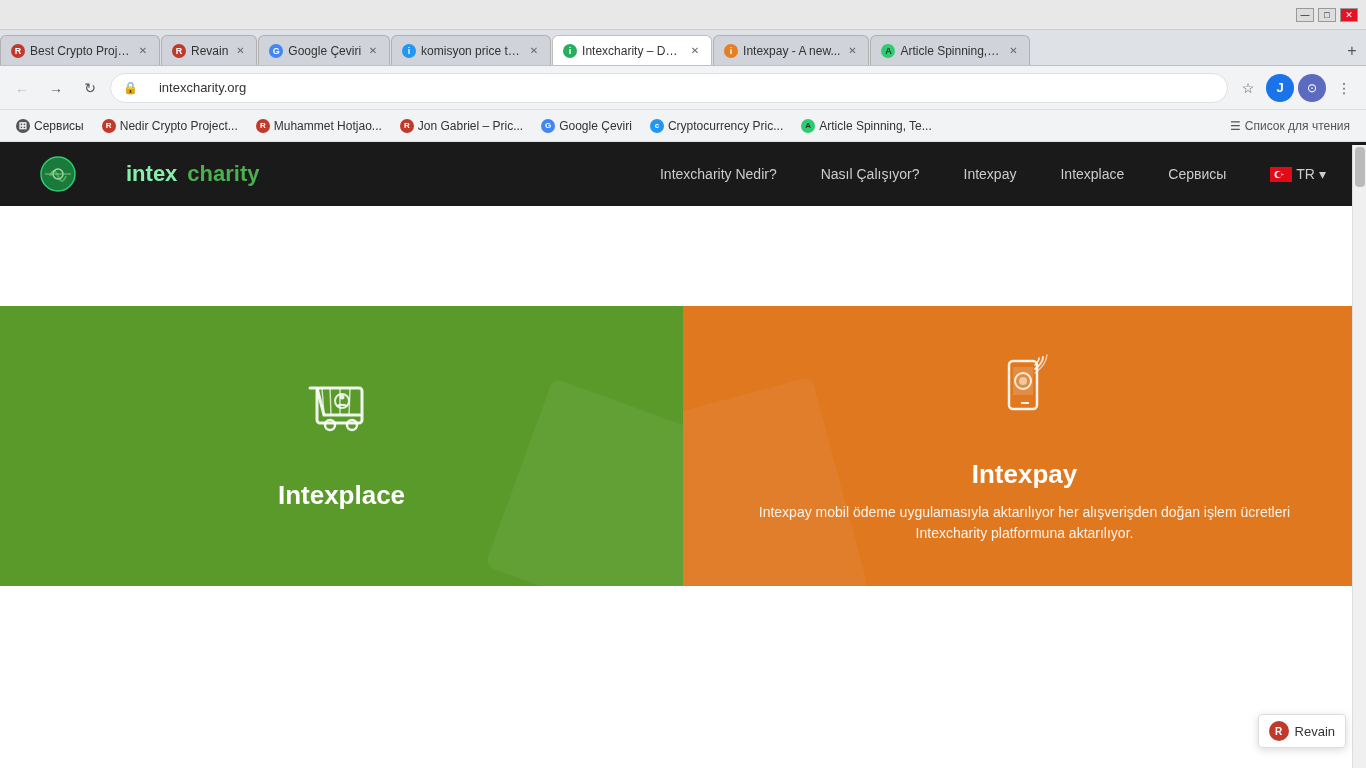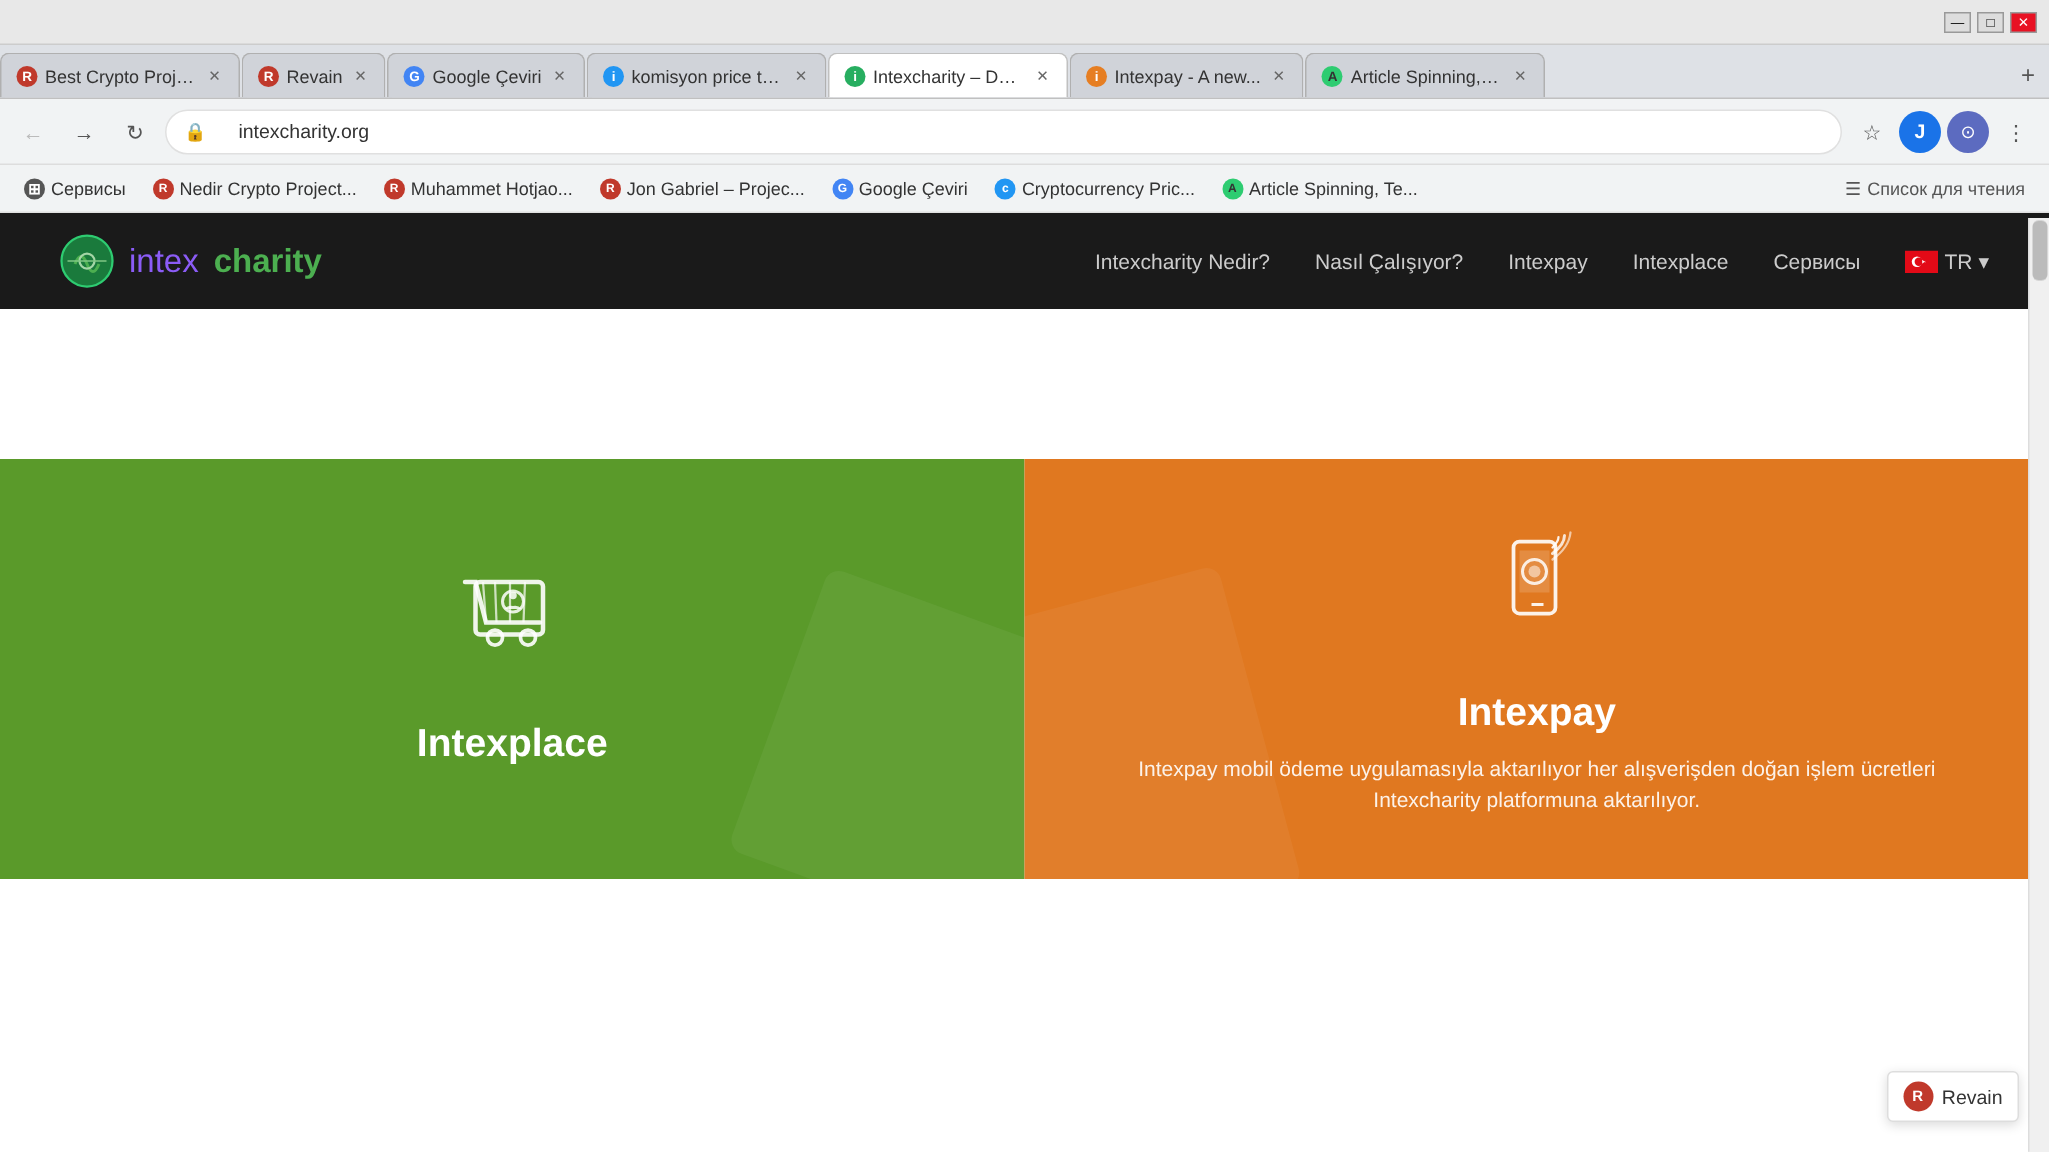--- a/index.html
+++ b/index.html
@@ -502,7 +502,7 @@
       </div>
       <div class="bookmark-item">
         <div class="bookmark-favicon bm-revain3">R</div>
-        <span>Jon Gabriel – Projec...</span>
+        <span>Jon Gabriel – Pric...</span>
       </div>
       <div class="bookmark-item">
         <div class="bookmark-favicon bm-google-translate">G</div>

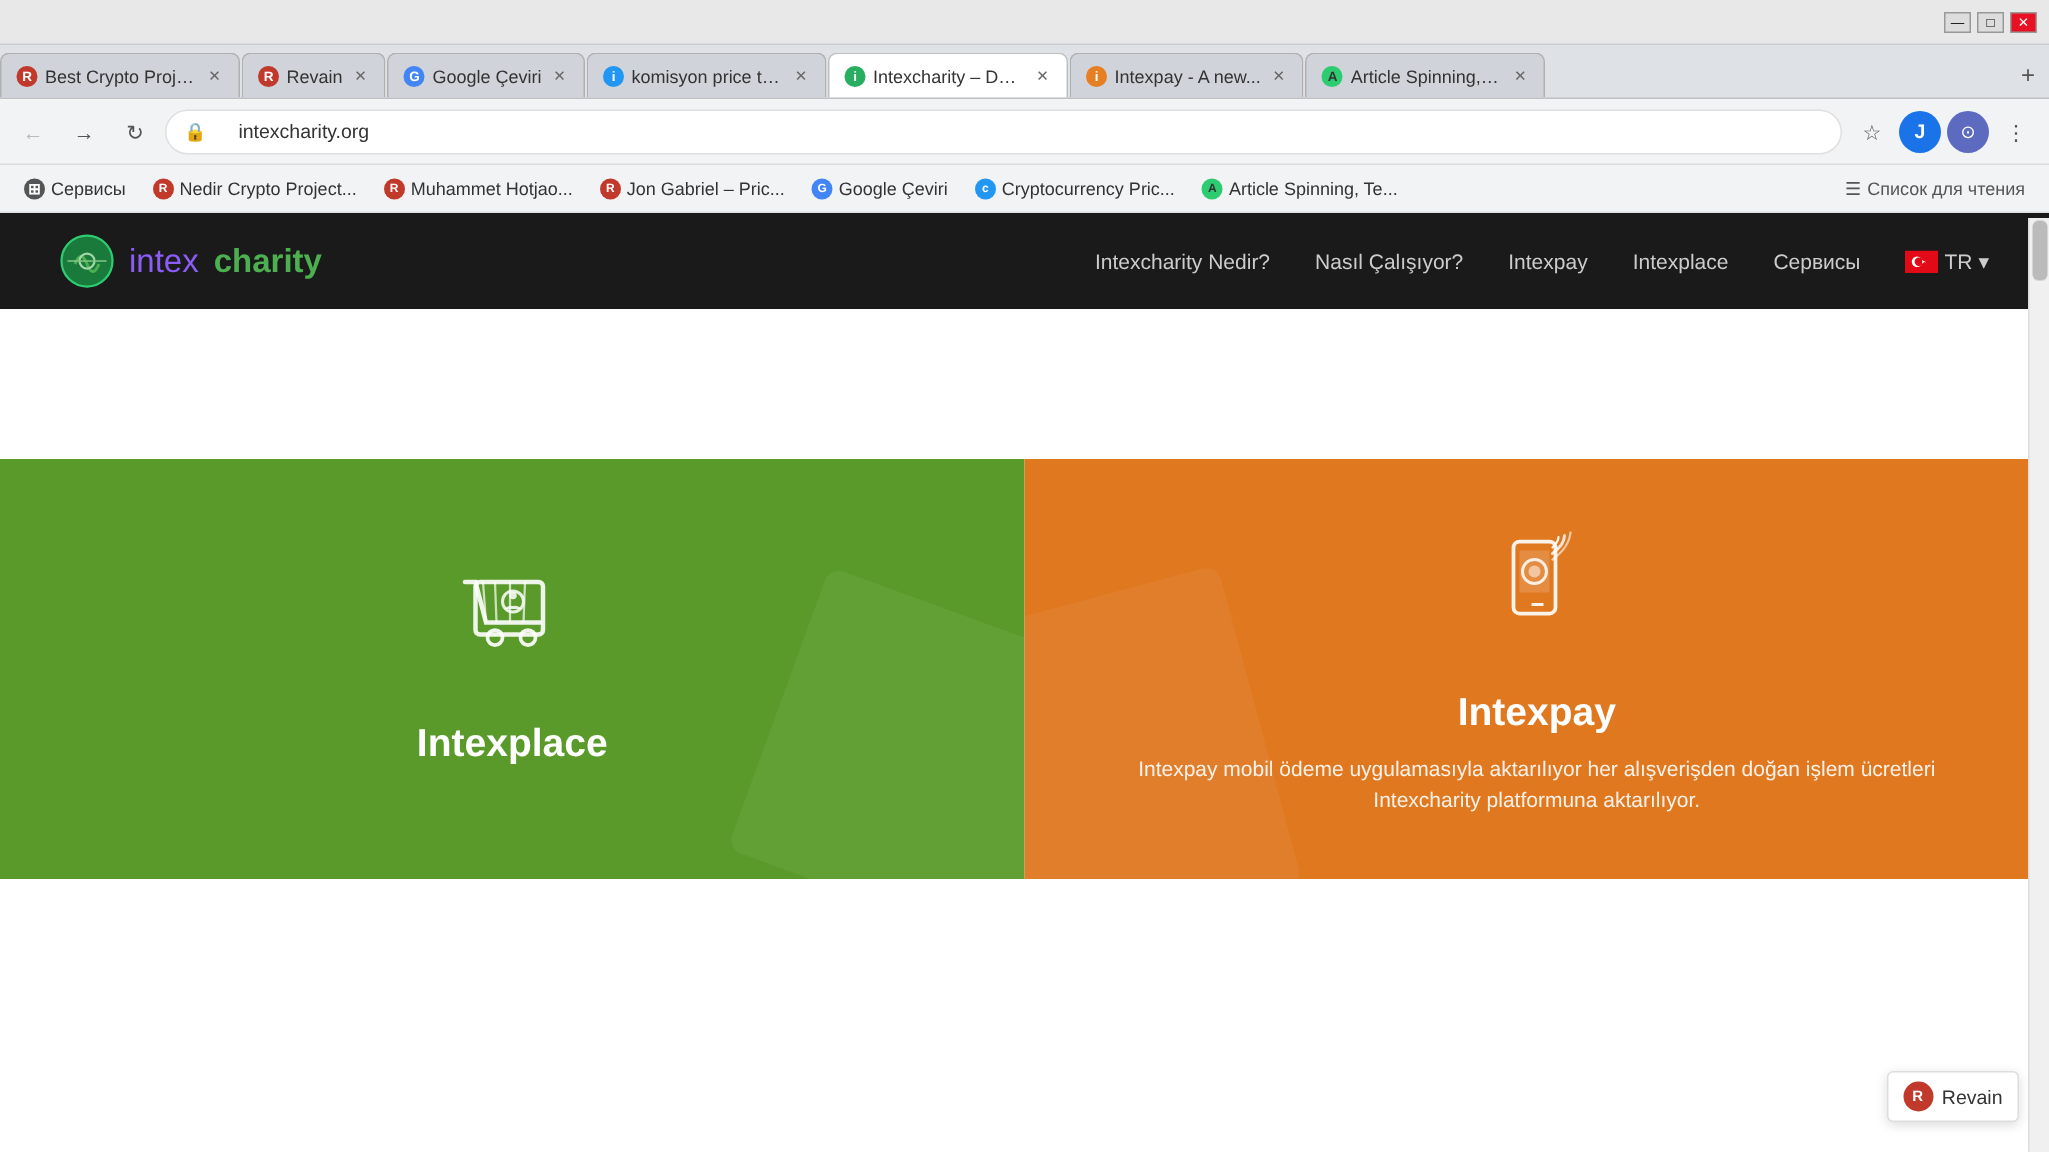--- a/index.html
+++ b/index.html
@@ -269,7 +269,7 @@
       width: 36px;
       height: 36px;
     }
-    .logo-text-intex { font-weight: 400; color: #8b5cf6; }
+    .logo-text-intex { font-weight: 700; color: #86efac; margin-left: 40px; }
     .logo-text-charity { font-weight: 700; color: #4caf50; }
     .site-nav {
       margin-left: auto;

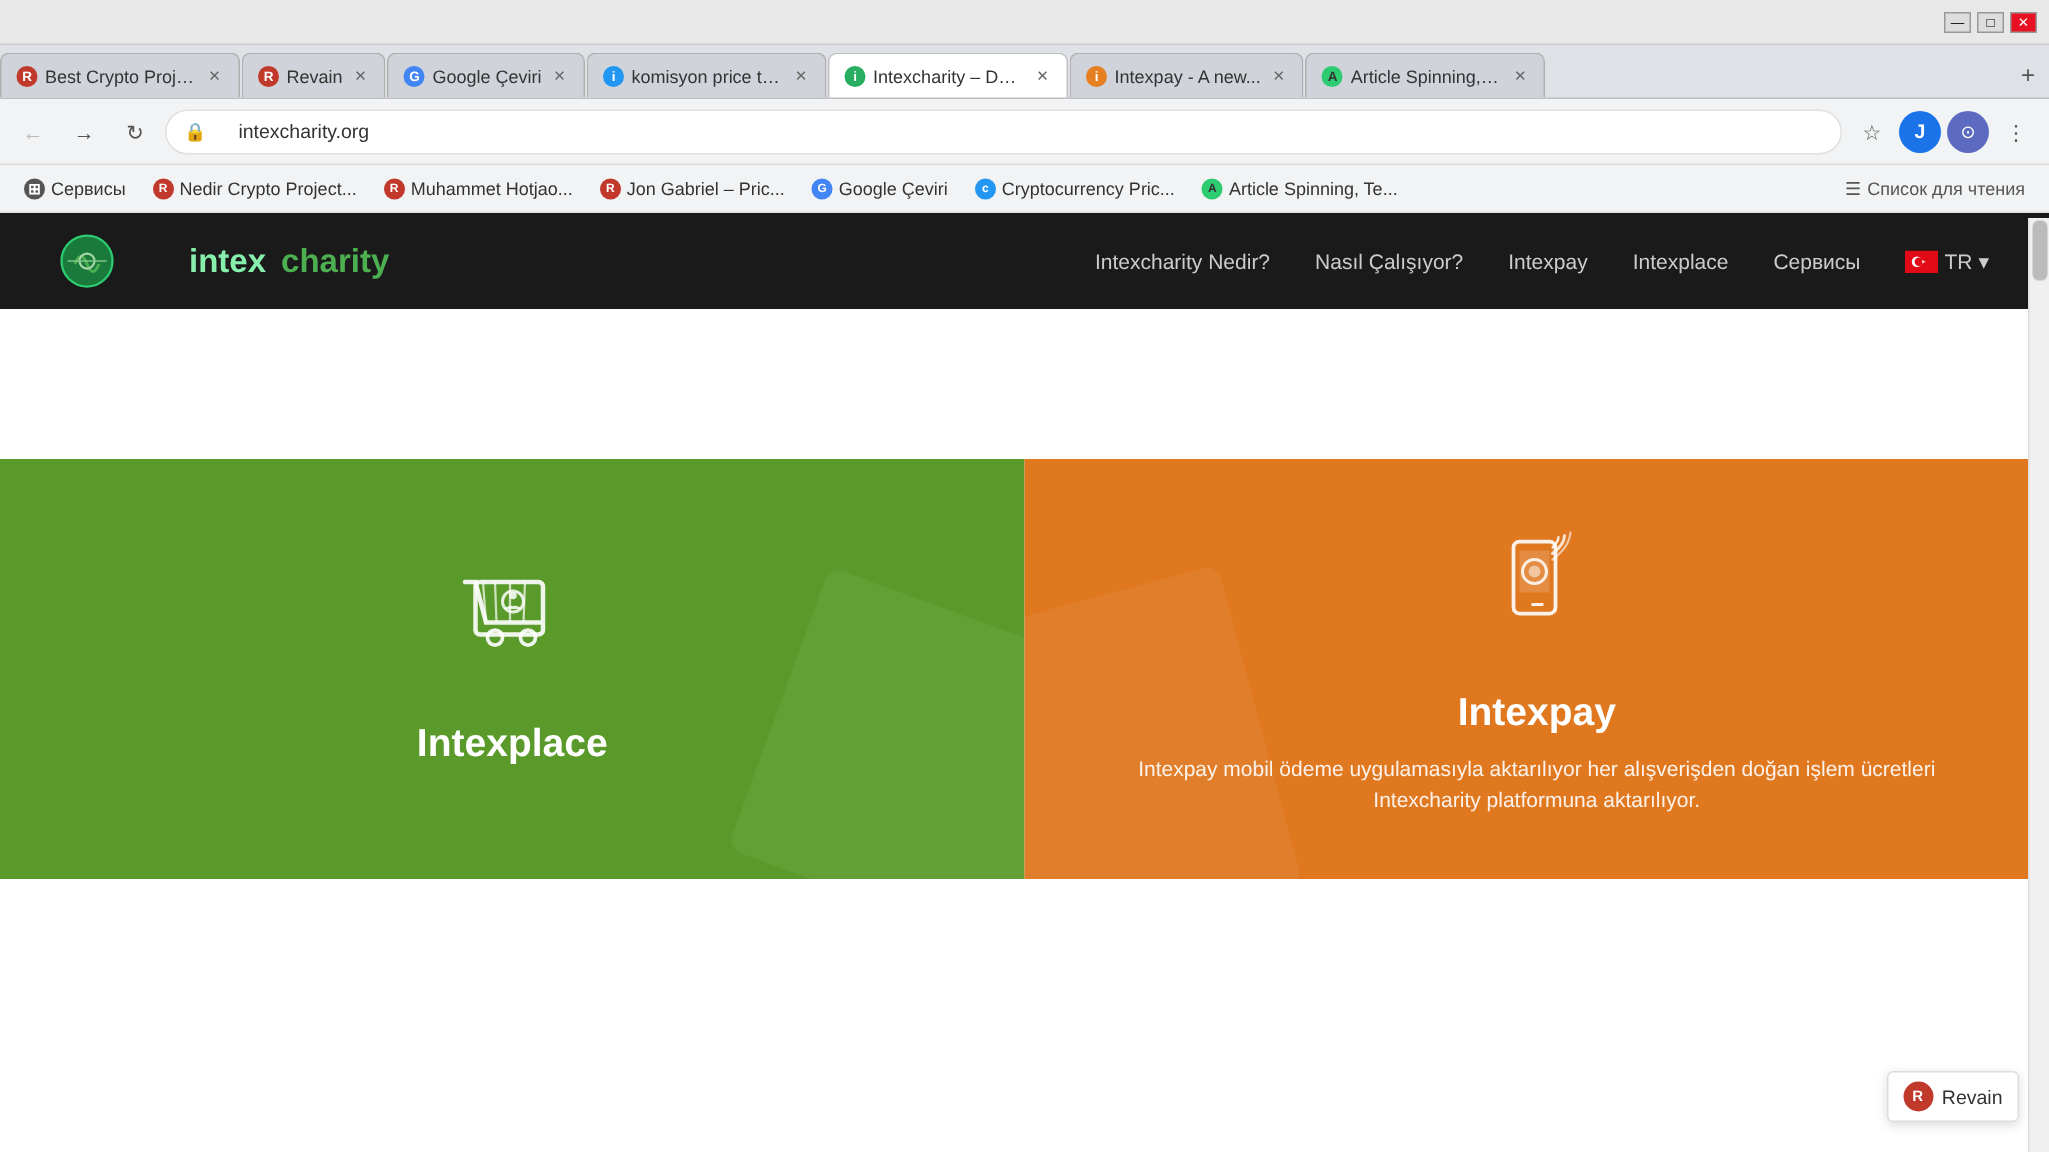--- a/index.html
+++ b/index.html
@@ -275,7 +275,7 @@
       margin-left: auto;
       display: flex;
       align-items: flex-start;
-      gap: 30px;
+      gap: 44px;
     }
     .nav-link {
       color: #ccc;

